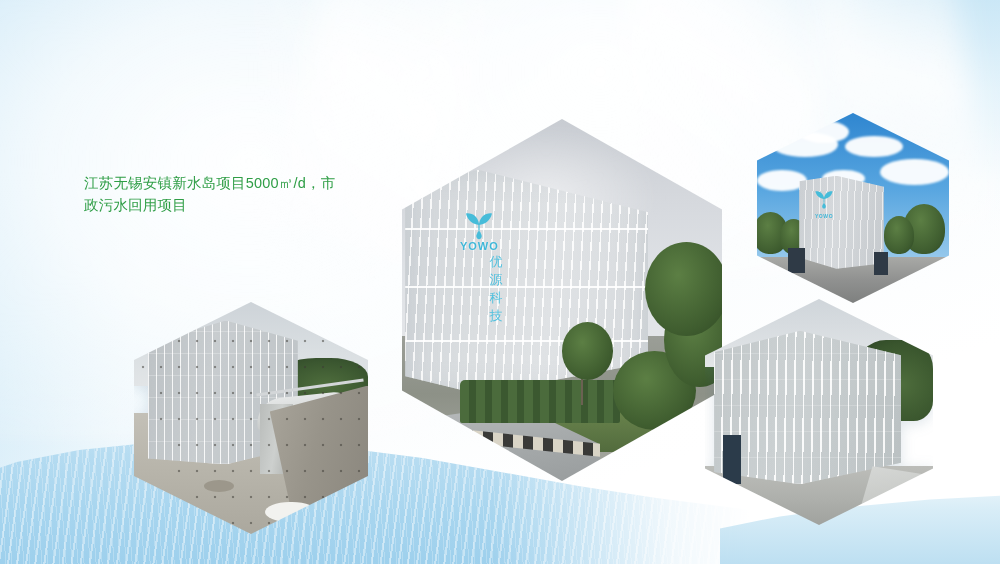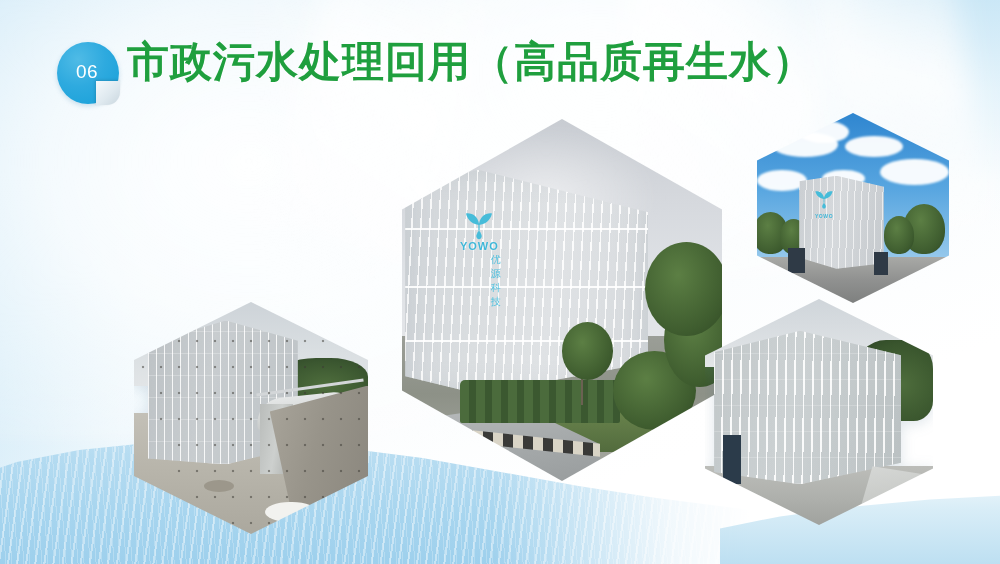--- a/index.html
+++ b/index.html
@@ -474,11 +474,6 @@
   </div>
   <div class="water-right"></div>
 
-  <div class="badge">
-    <div class="badge-circle"></div>
-    <div class="badge-curl"></div>
-    <div class="badge-num">06</div>
-  </div>
 
   <div class="title">市政污水处理回用（高品质再生水）</div>
 

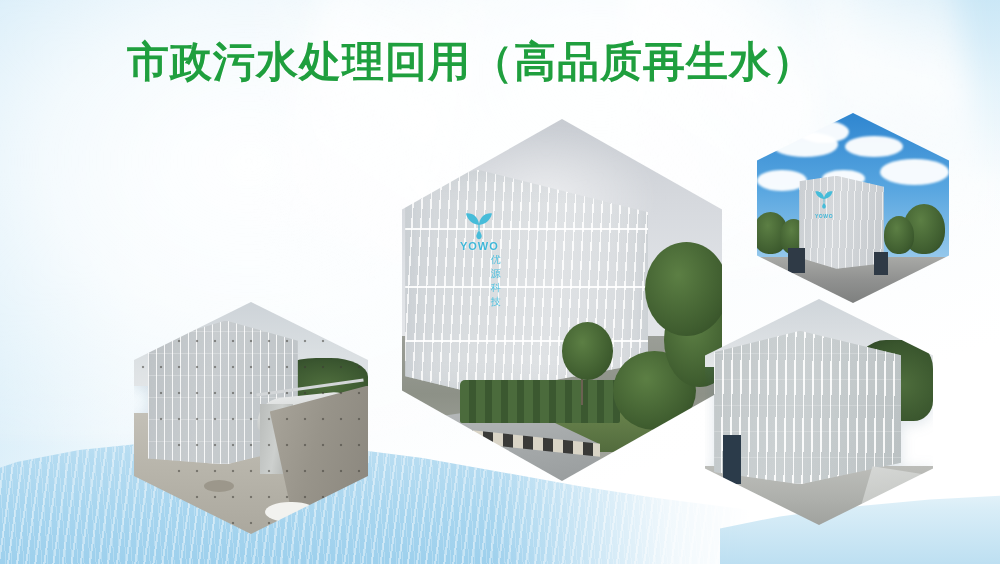--- a/index.html
+++ b/index.html
@@ -475,7 +475,6 @@
   <div class="water-right"></div>
 
 
-  <div class="title">市政污水处理回用（高品质再生水）</div>
 
   <div class="captions">
   </div>

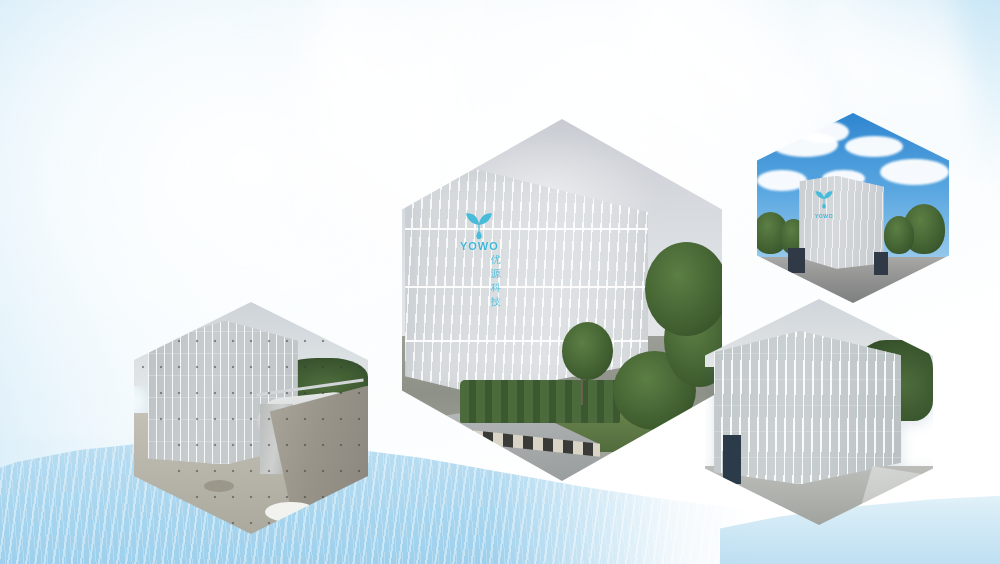--- a/index.html
+++ b/index.html
@@ -477,6 +477,7 @@
 
 
   <div class="captions">
+    <div class="caption">江苏无锡安镇新水岛项目5000㎥/d，市政污水回用项目</div>
   </div>
 
   <div class="hex" id="hex-center">

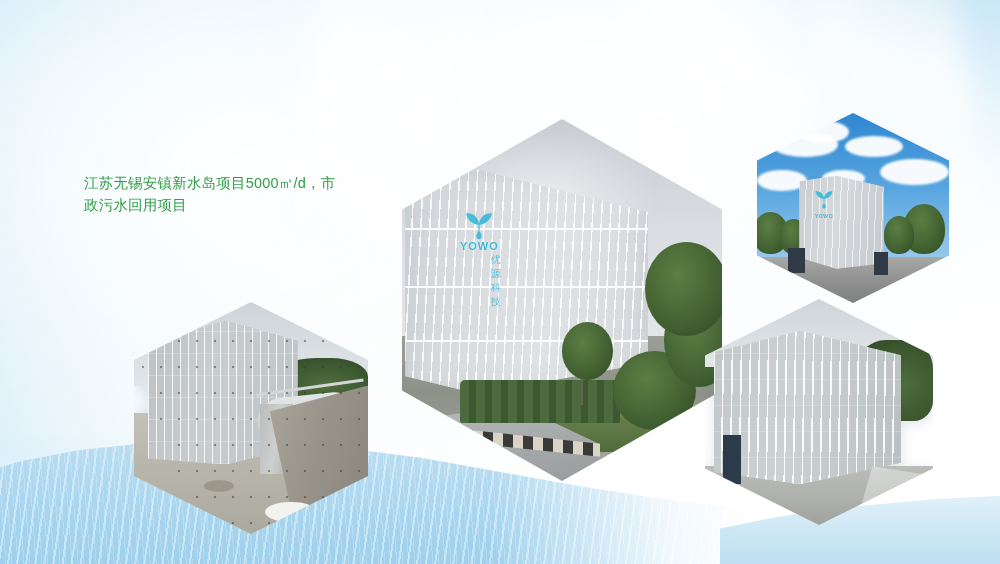--- a/index.html
+++ b/index.html
@@ -277,7 +277,7 @@
     text-shadow: 0 0 2px rgba(255,255,255,0.8);
   }
   .cc-logo-sub {
-    color: #4fc0de; font-size: 10px; letter-spacing: 0.5px; margin-left: 33px;
+    color: #4fc0de; font-size: 13px; letter-spacing: 0.5px; margin-left: 33px;
   }
   .cc-hedge {
     position: absolute; left: 18%; bottom: 16%;

